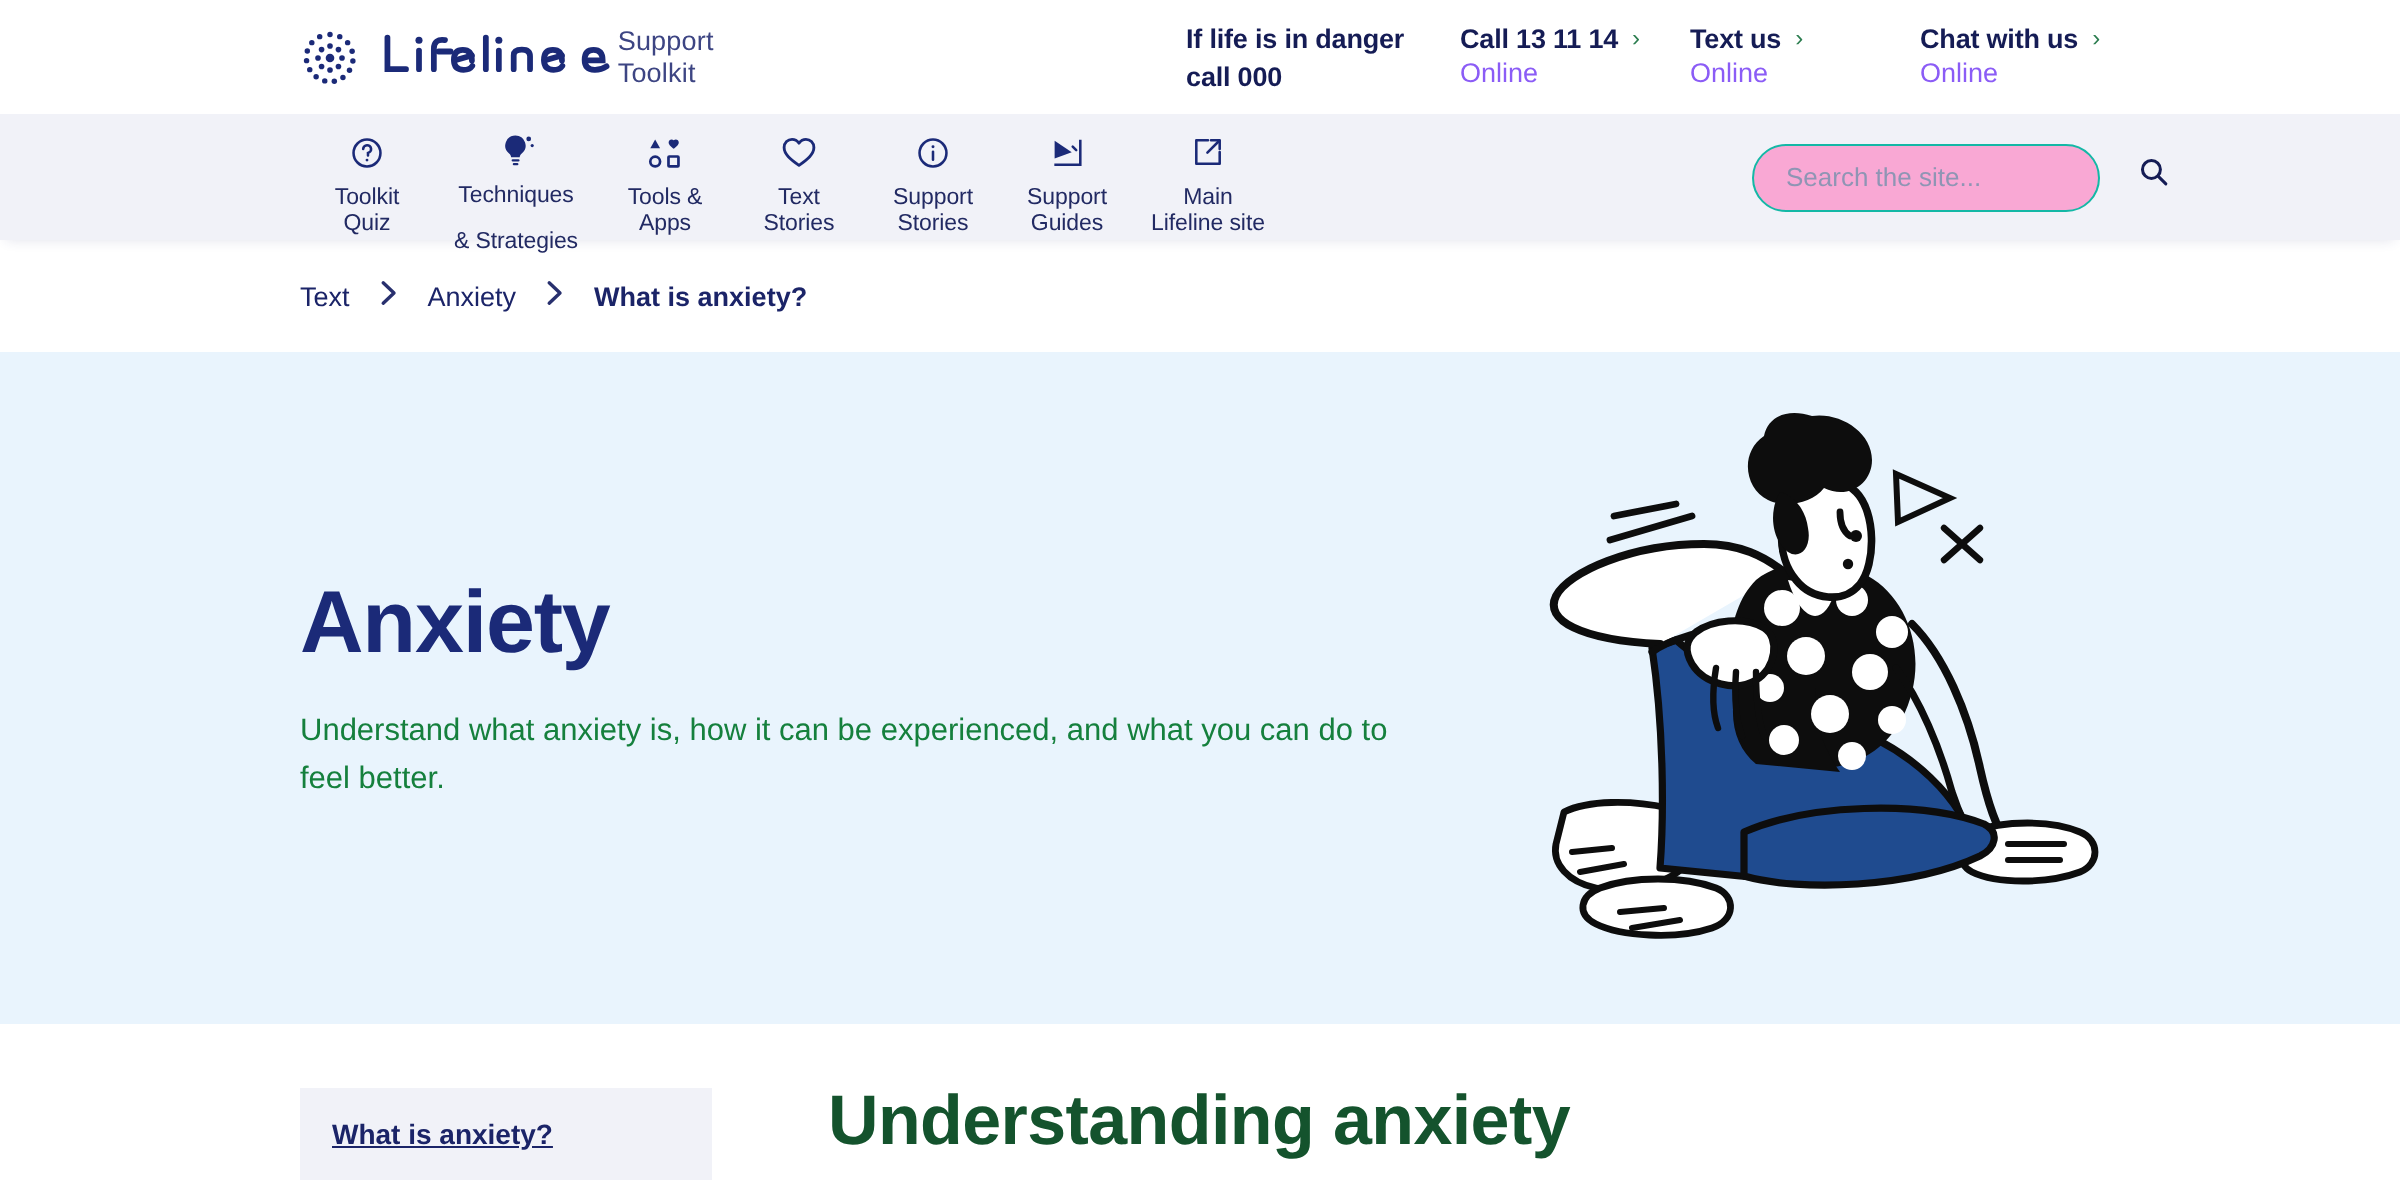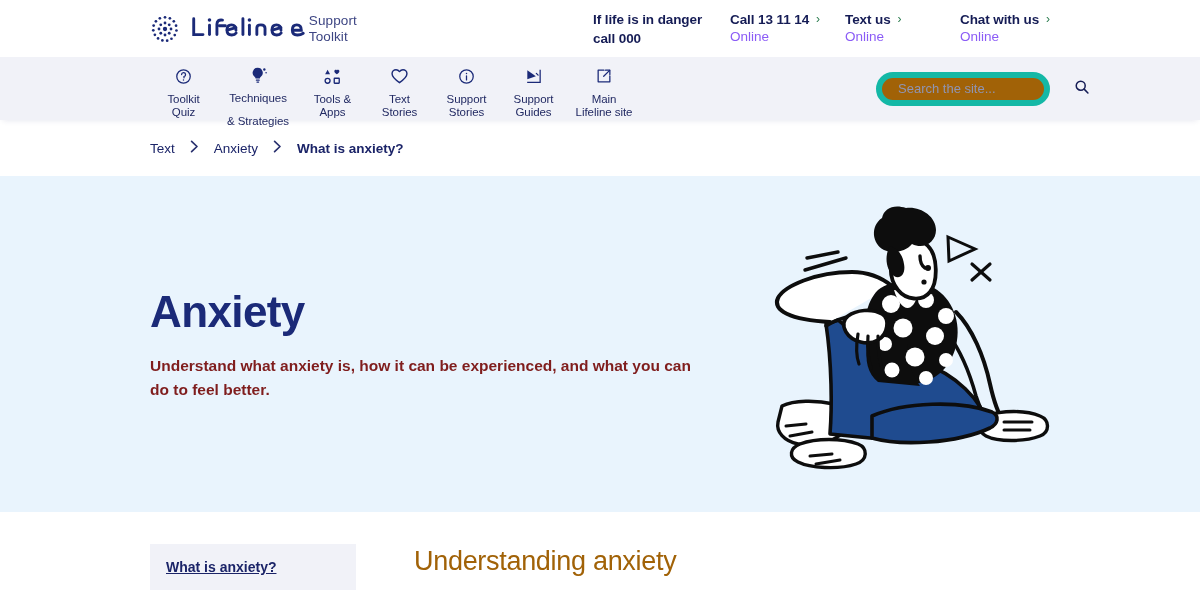--- a/index.html
+++ b/index.html
@@ -105,9 +105,9 @@
     align-self: center;
     width: 174px;
     height: 34px;
-    border: 6px solid #14b8a6;
+    border: 1px solid #14b8a6;
     border-radius: 17px;
-    background: #a16207;
+    background: #f9a8d4;
     display: flex;
     align-items: center;
     padding: 0 13px 0 16px;

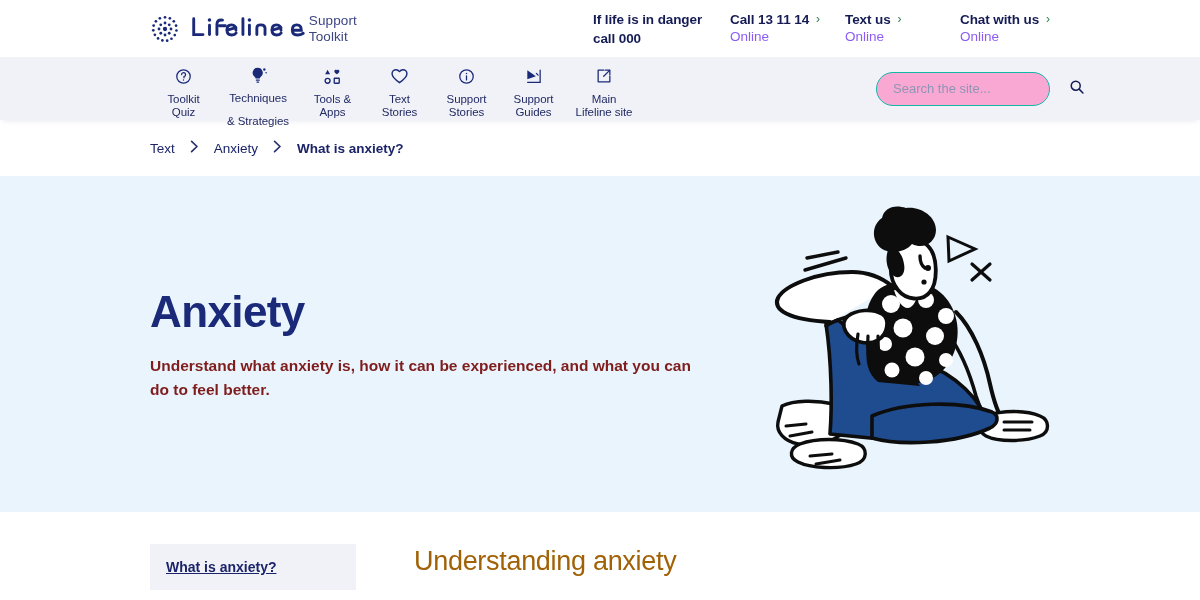--- a/index.html
+++ b/index.html
@@ -160,8 +160,8 @@
   .hero-sub {
     font-size: 15.5px;
     line-height: 24px;
-    color: #7f1d1d;
-    font-weight: 700;
+    color: #15803d;
+    font-weight: 400;
     max-width: 548px;
   }
   .hero-art {

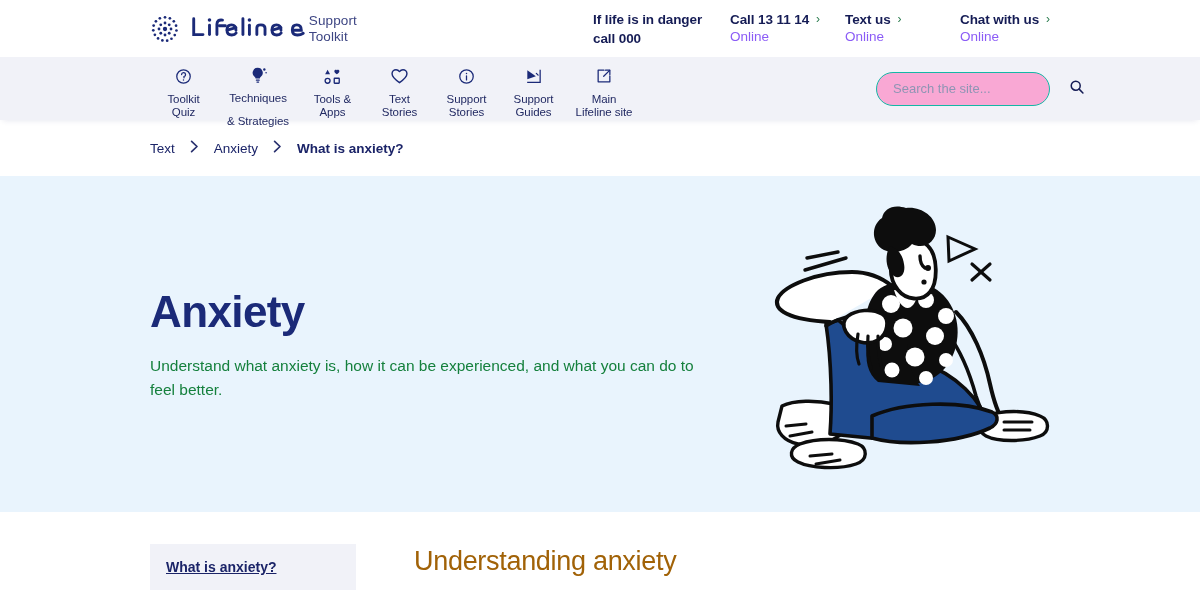--- a/index.html
+++ b/index.html
@@ -194,10 +194,10 @@
   .sidelink.dim { color: #2a3375; font-weight: 400; }
   .article { flex: 1; padding-left: 28px; }
   .article h2 {
-    font-size: 27px;
+    font-size: 35px;
     line-height: 34px;
-    font-weight: 400;
-    color: #a16207;
+    font-weight: 700;
+    color: #14532d;
     letter-spacing: -0.3px;
   }
 </style>

